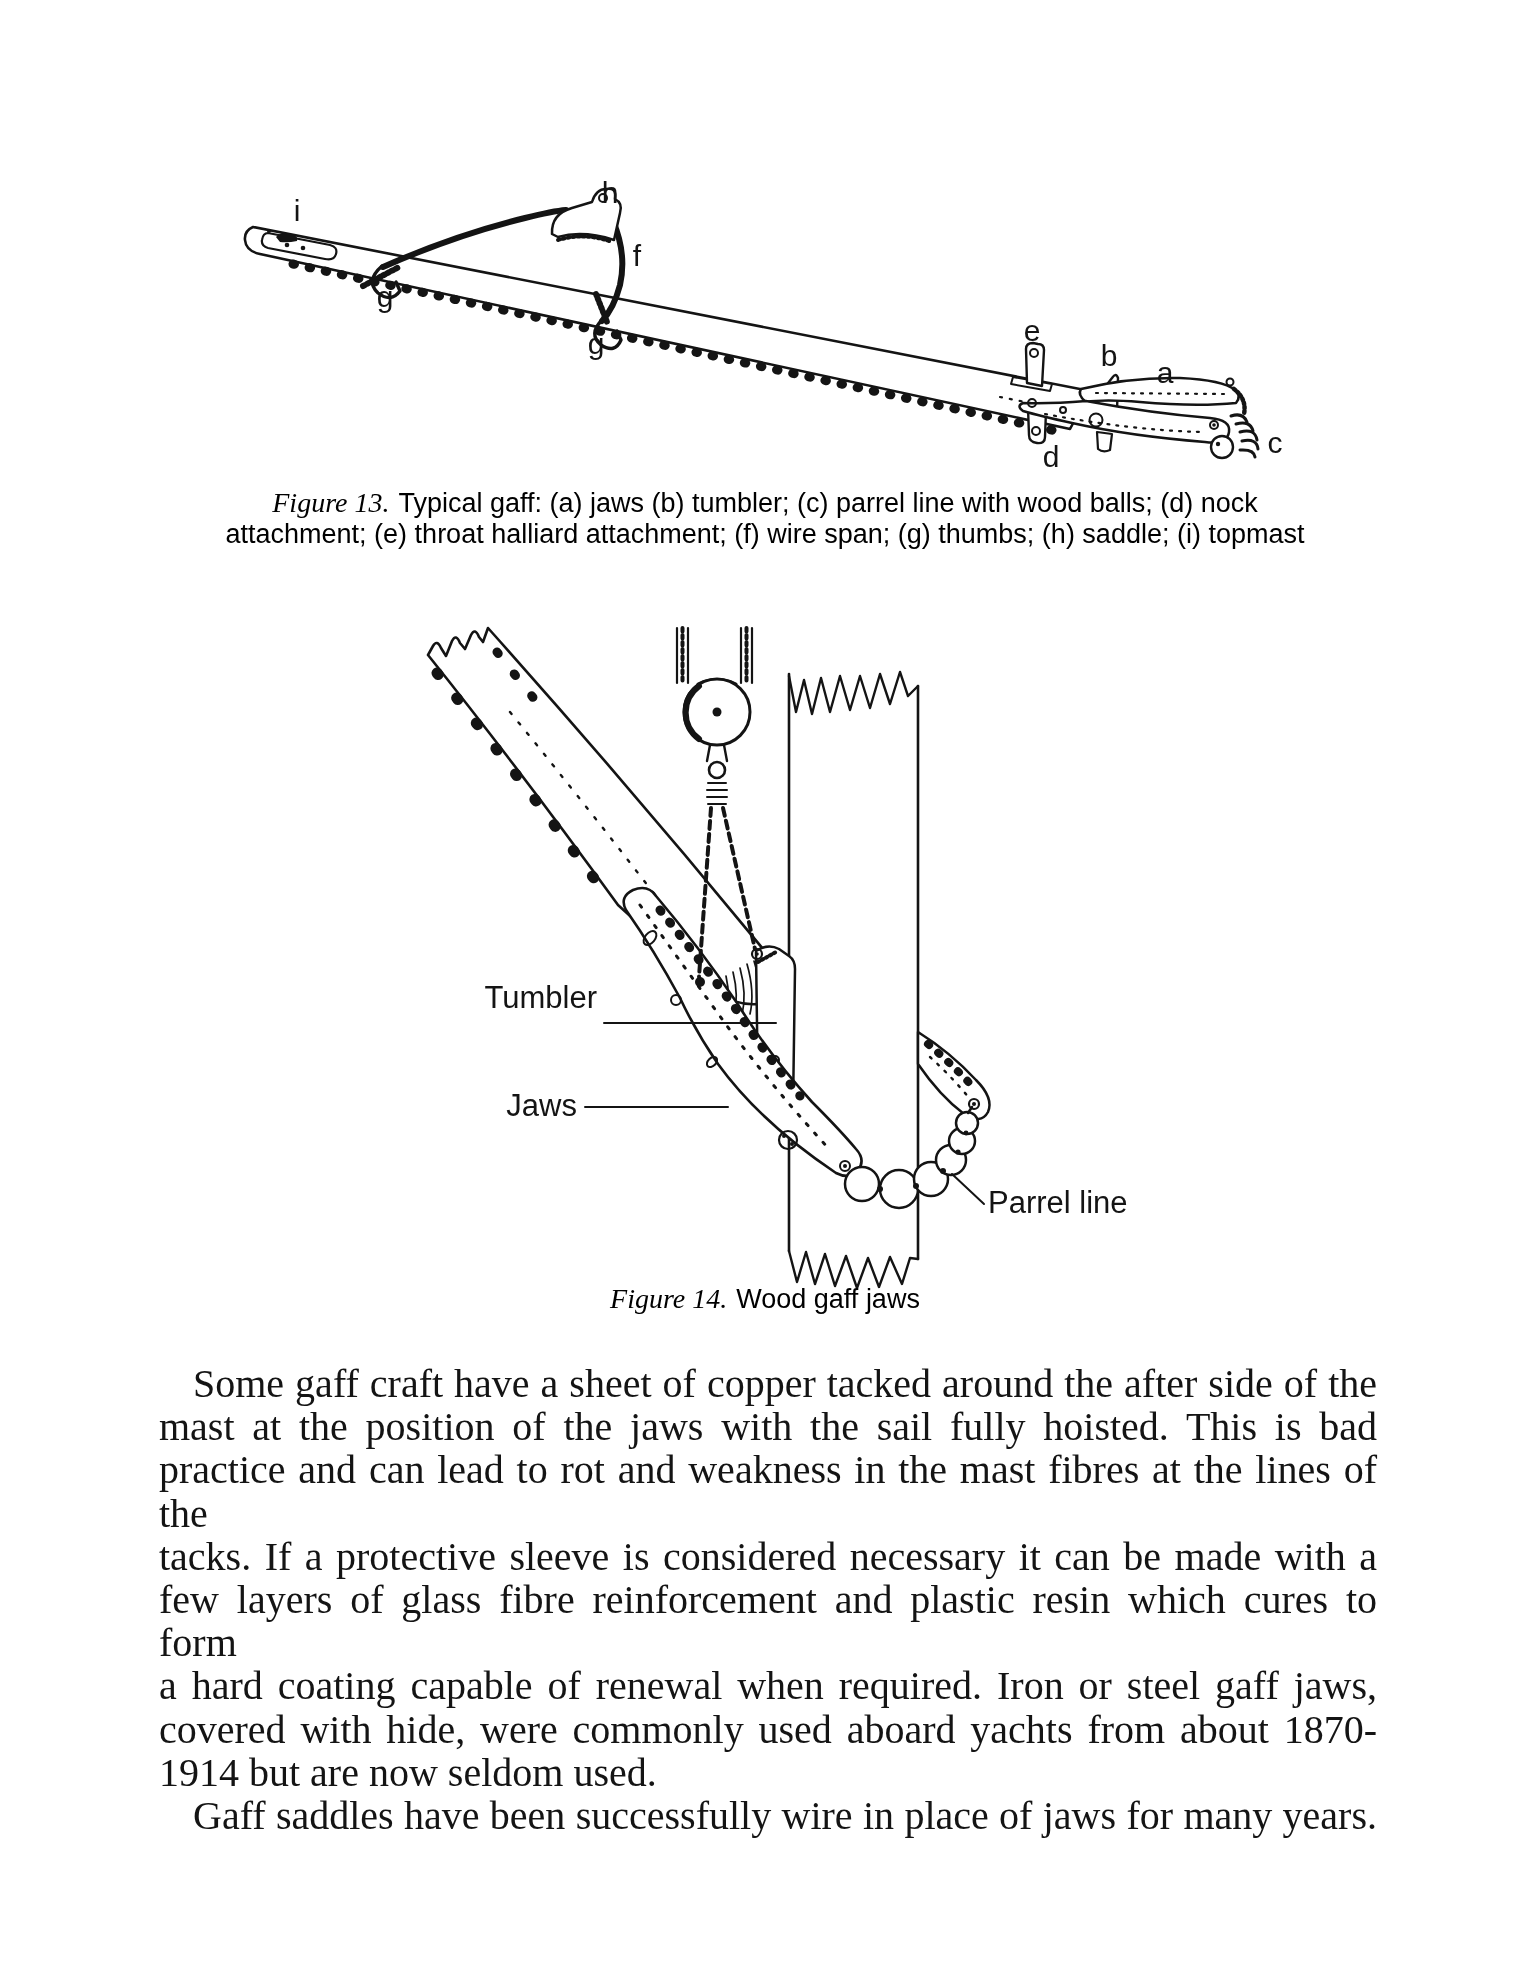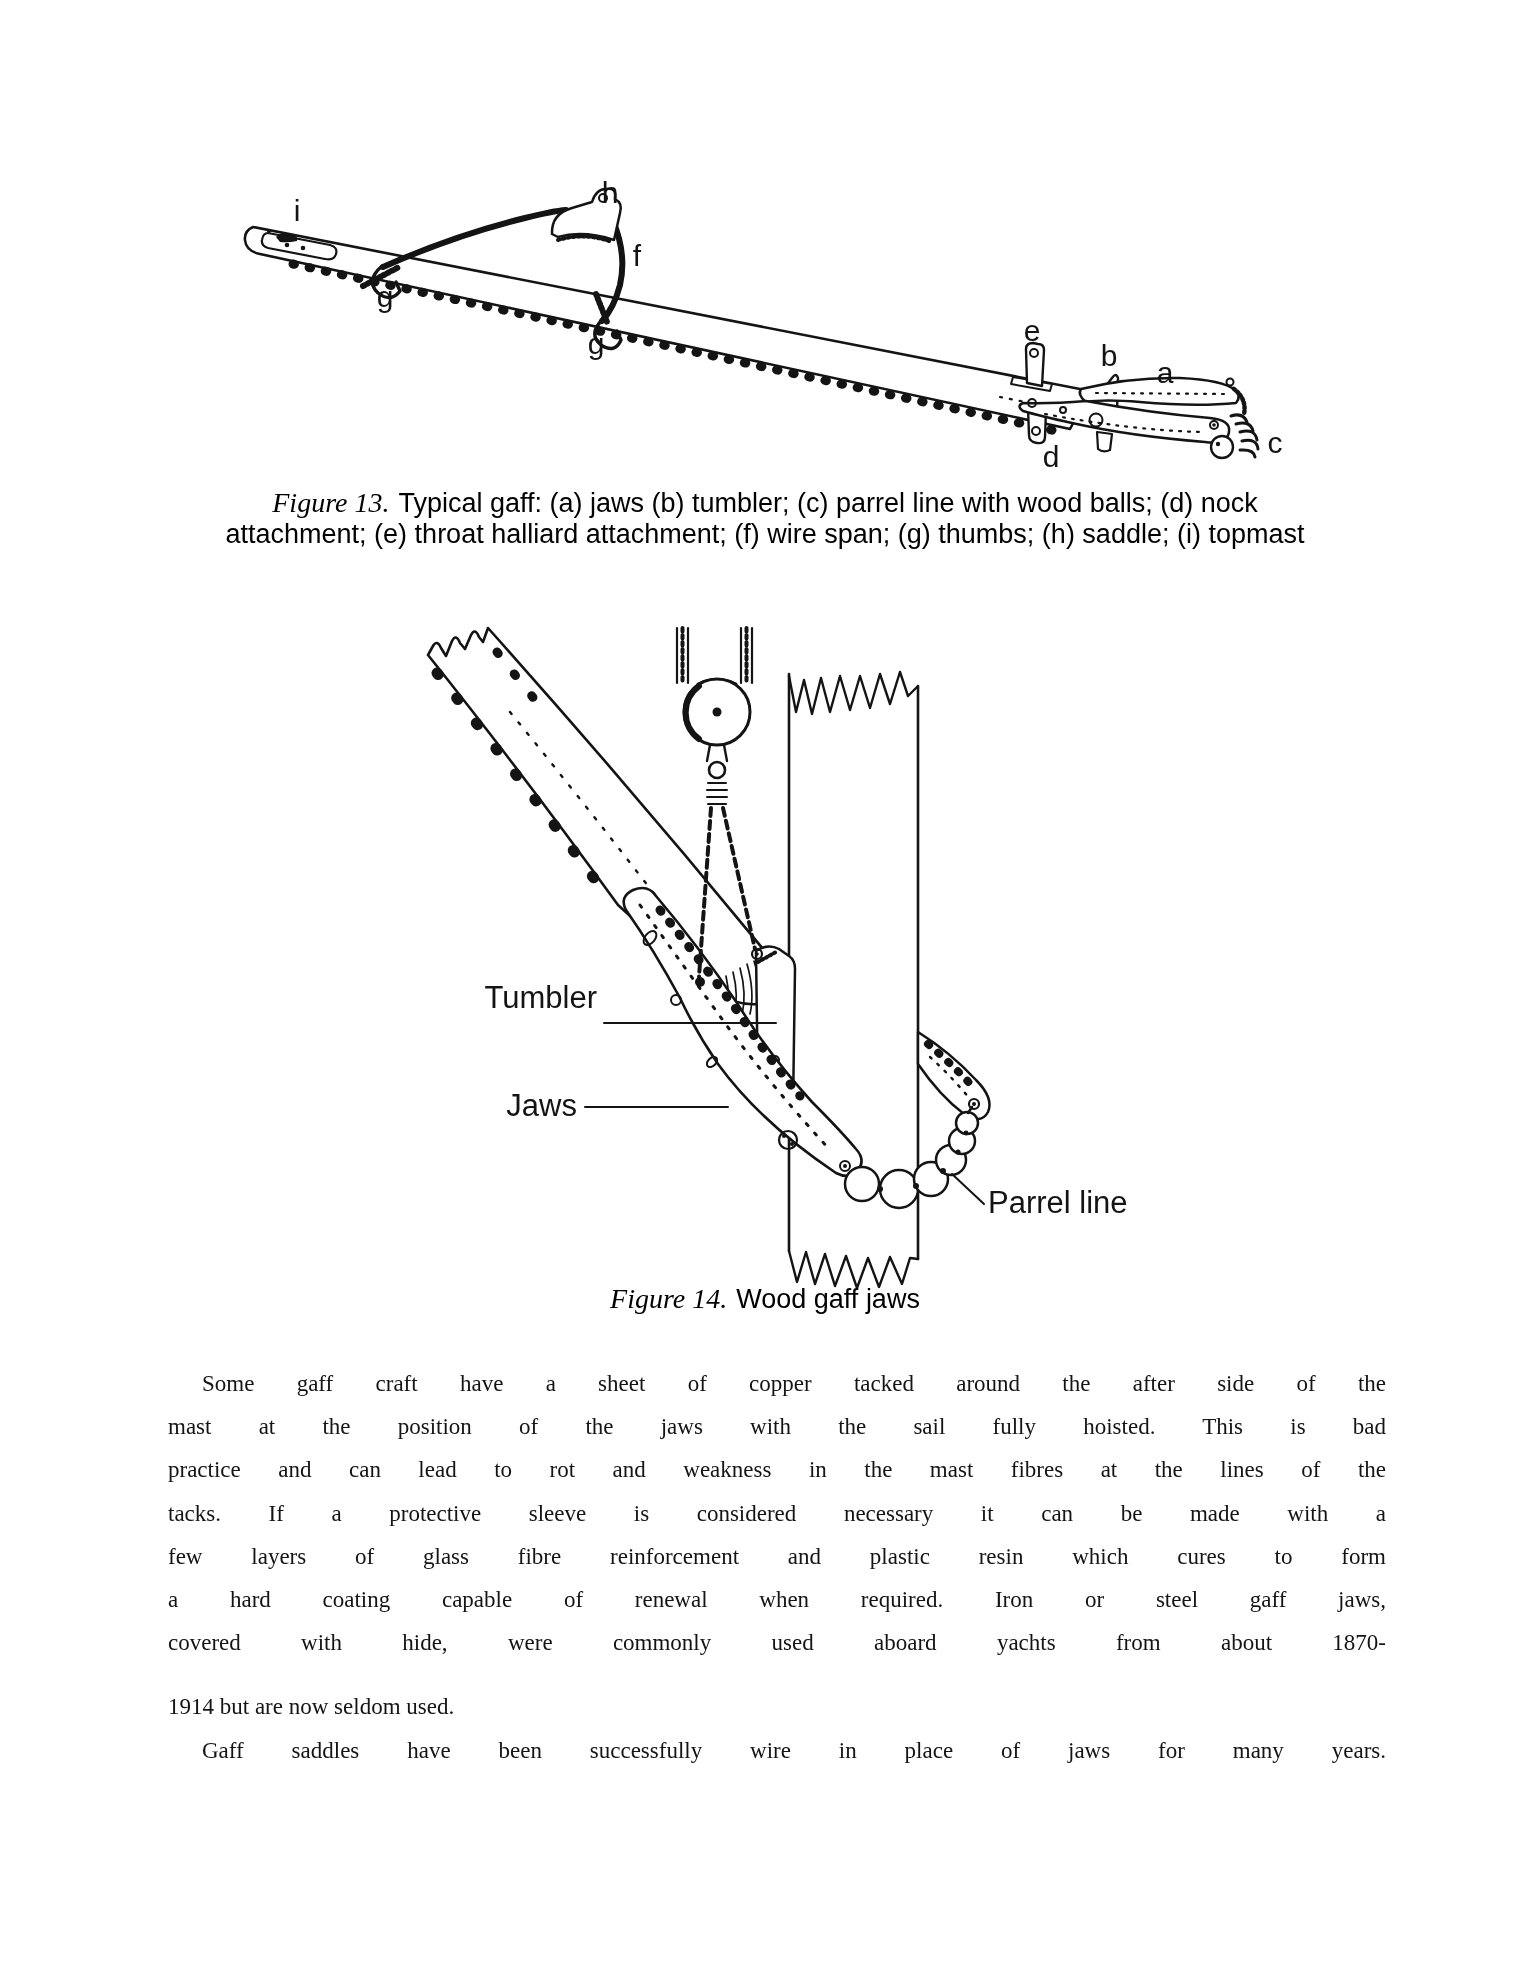--- a/index.html
+++ b/index.html
@@ -54,8 +54,8 @@
   }
   .bodytext{
     position:absolute;
-    left:168px;top:1362px;width:1218px;
-    font-size:23px;
+    left:159px;top:1362px;width:1218px;
+    font-size:40px;
     line-height:43.2px;
     color:#141414;
   }

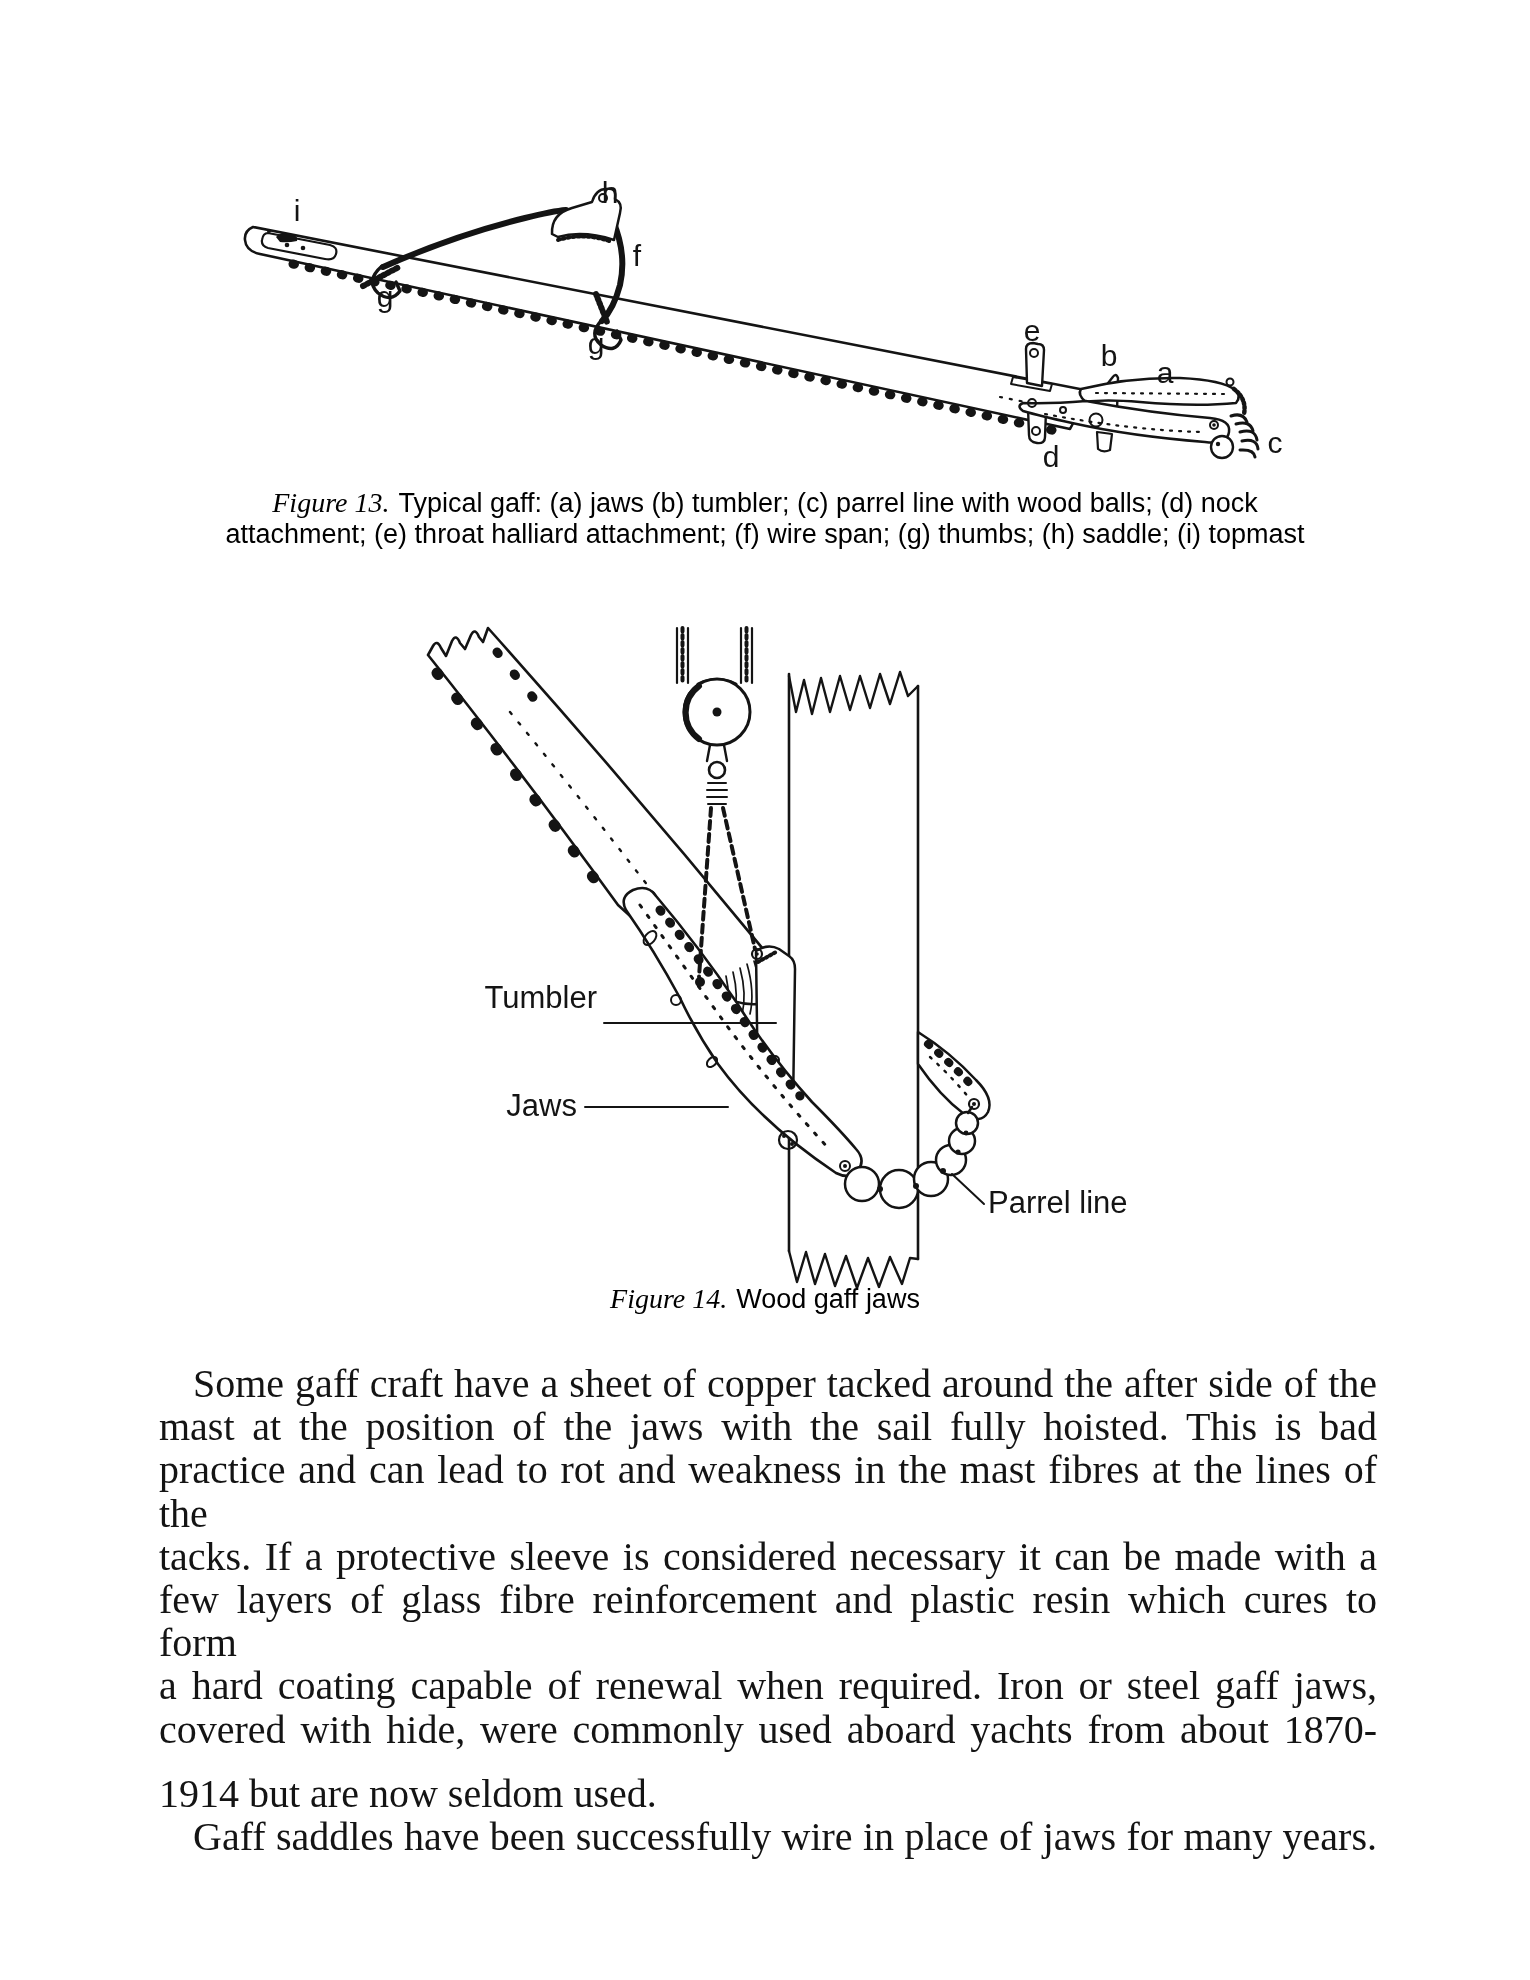--- a/index.html
+++ b/index.html
@@ -63,7 +63,7 @@
     text-align:justify;
     text-align-last:justify;
   }
-  .bodyline.para-end{text-align-last:left;margin-top:21px;}
+  .bodyline.para-end{text-align-last:left;}
   .bodyline.indent{text-indent:34px;}
 </style>
 </head>

